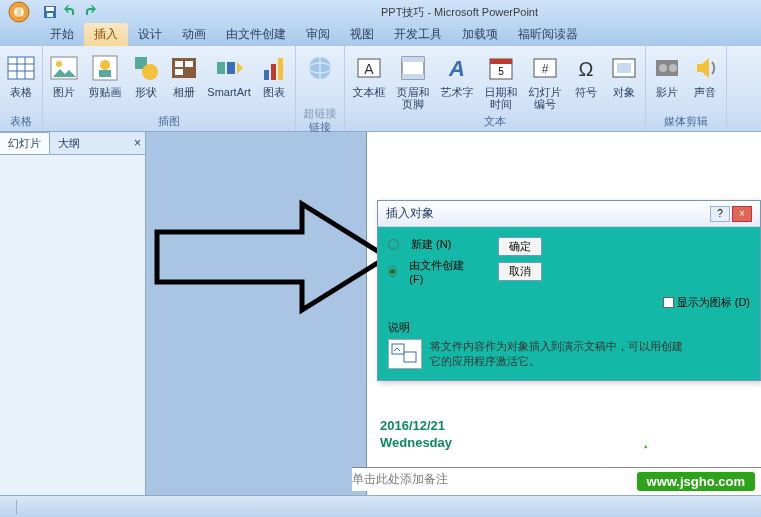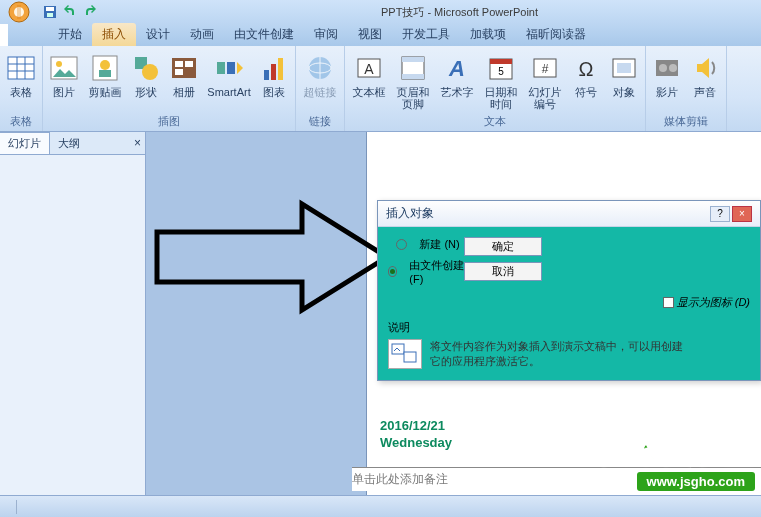--- a/index.html
+++ b/index.html
@@ -14,7 +14,7 @@
   .qat .ico { width:16px; height:16px; }
 
   
-  .tabs { height: 22px; background: linear-gradient(to bottom,#bcd6f2,#a8c8ea); display: flex; align-items: flex-end; font-size: 12px; padding-left: 40px; margin-left: 8px; }
+  .tabs { height: 22px; background: linear-gradient(to bottom,#bcd6f2,#a8c8ea); display: flex; align-items: flex-end; font-size: 12px; padding-left: 40px; }
   .tab { padding: 3px 10px; color:#2a4263; cursor:pointer; border-top-left-radius:3px; border-top-right-radius:3px; }
   .tab.active { background: linear-gradient(to bottom,#f8e7c7,#f4d898); color:#8a4b00; }
 

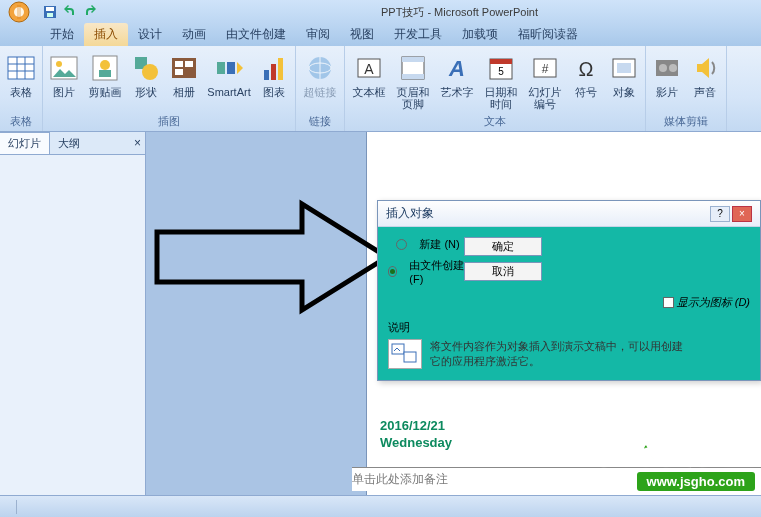--- a/index.html
+++ b/index.html
@@ -28,7 +28,7 @@
   .btn.narrow { width:34px; }
   .btn.wide { width:48px; }
   .btn-label { text-align:center; line-height:1.1; }
-  .group.disabled .btn, .btn.disabled { opacity:0.45; }
+  .group.disabled .btn, .btn.disabled { opacity:0.45;gap:21px; }
 
   
   .content { flex:1; display:flex; min-height:0; position:relative; background:#aac4e4;}

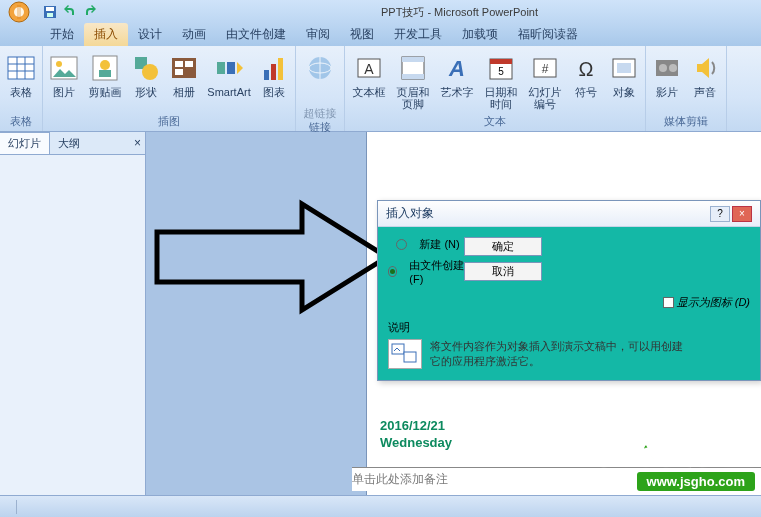--- a/index.html
+++ b/index.html
@@ -57,7 +57,7 @@
   .dlg-title .wbtn.close { background:#e06656; color:#fff; border-color:#b34; }
   .dlg-body { display:flex; padding:10px; gap:8px; }
   .dlg-left { width:80px; display:flex; flex-direction:column; gap:6px; }
-  .radio { display:flex; align-items:center; gap:12px; font-size:11px; cursor:pointer;justify-content:center;}
+  .radio { display:flex; align-items:center; gap:12px; font-size:11px; cursor:pointer;}
   .radio .dot { width:11px; height:11px; border-radius:50%; border:1px solid #666; display:inline-flex; align-items:center; justify-content:center;}
   .radio.checked .dot::after { content:""; width:5px; height:5px; border-radius:50%; background:#1b6f1b; }
   .dlg-mid { flex:1; }

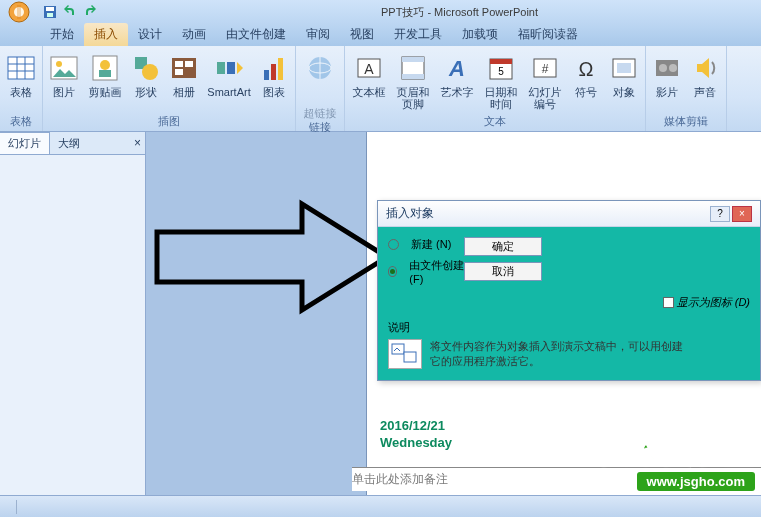--- a/index.html
+++ b/index.html
@@ -68,7 +68,7 @@
   .chk { display:flex; align-items:center; gap:3px; font-size:11px; cursor:pointer;}
   .chk .box { width:11px; height:11px; border:1px solid #666; background:#fff; }
   .dlg-right { width:66px; display:flex; flex-direction:column; gap:6px; align-items:flex-end;}
-  .dlg-right .smbtn { width:78px; text-align:center; }
+  .dlg-right .smbtn { width:44px; text-align:center; }
   .desc-area { margin:4px 10px 10px; border-top:0; }
   .desc-title { font-size:11px; margin-bottom:4px; }
   .desc-body { display:flex; gap:8px; align-items:flex-start; }

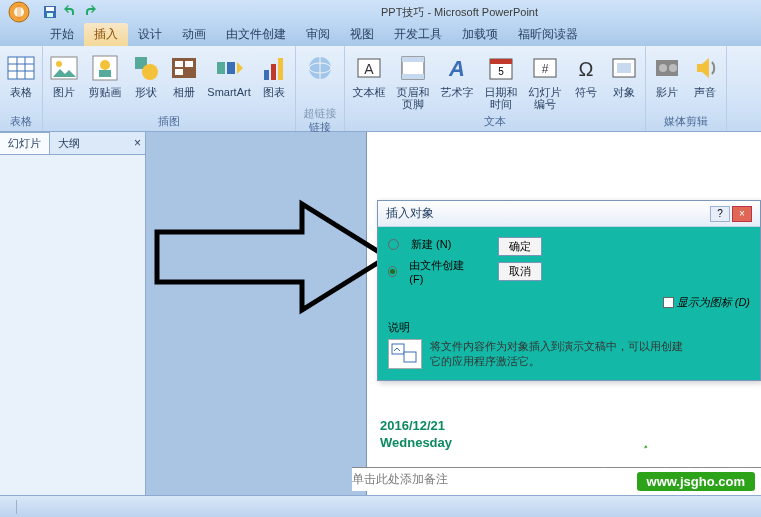--- a/index.html
+++ b/index.html
@@ -74,7 +74,7 @@
   .desc-body { display:flex; gap:8px; align-items:flex-start; }
   .desc-ico { width:34px; height:30px; border:1px solid #aaa; background:#fff; display:flex; align-items:center; justify-content:center;}
   .desc-text { font-size:11px; color:#333; flex:1; line-height:1.4; padding-right:60px;}
-  .show-icon-row { text-align:right; padding:0 10px 6px;font-style:italic; }
+  .show-icon-row { text-align:right; padding:0 10px 6px; }
 
   
   .datestamp { position:absolute; left:380px; top:418px; color:#0d8a5f; font-size:13px; font-weight:bold; line-height:1.3;}

